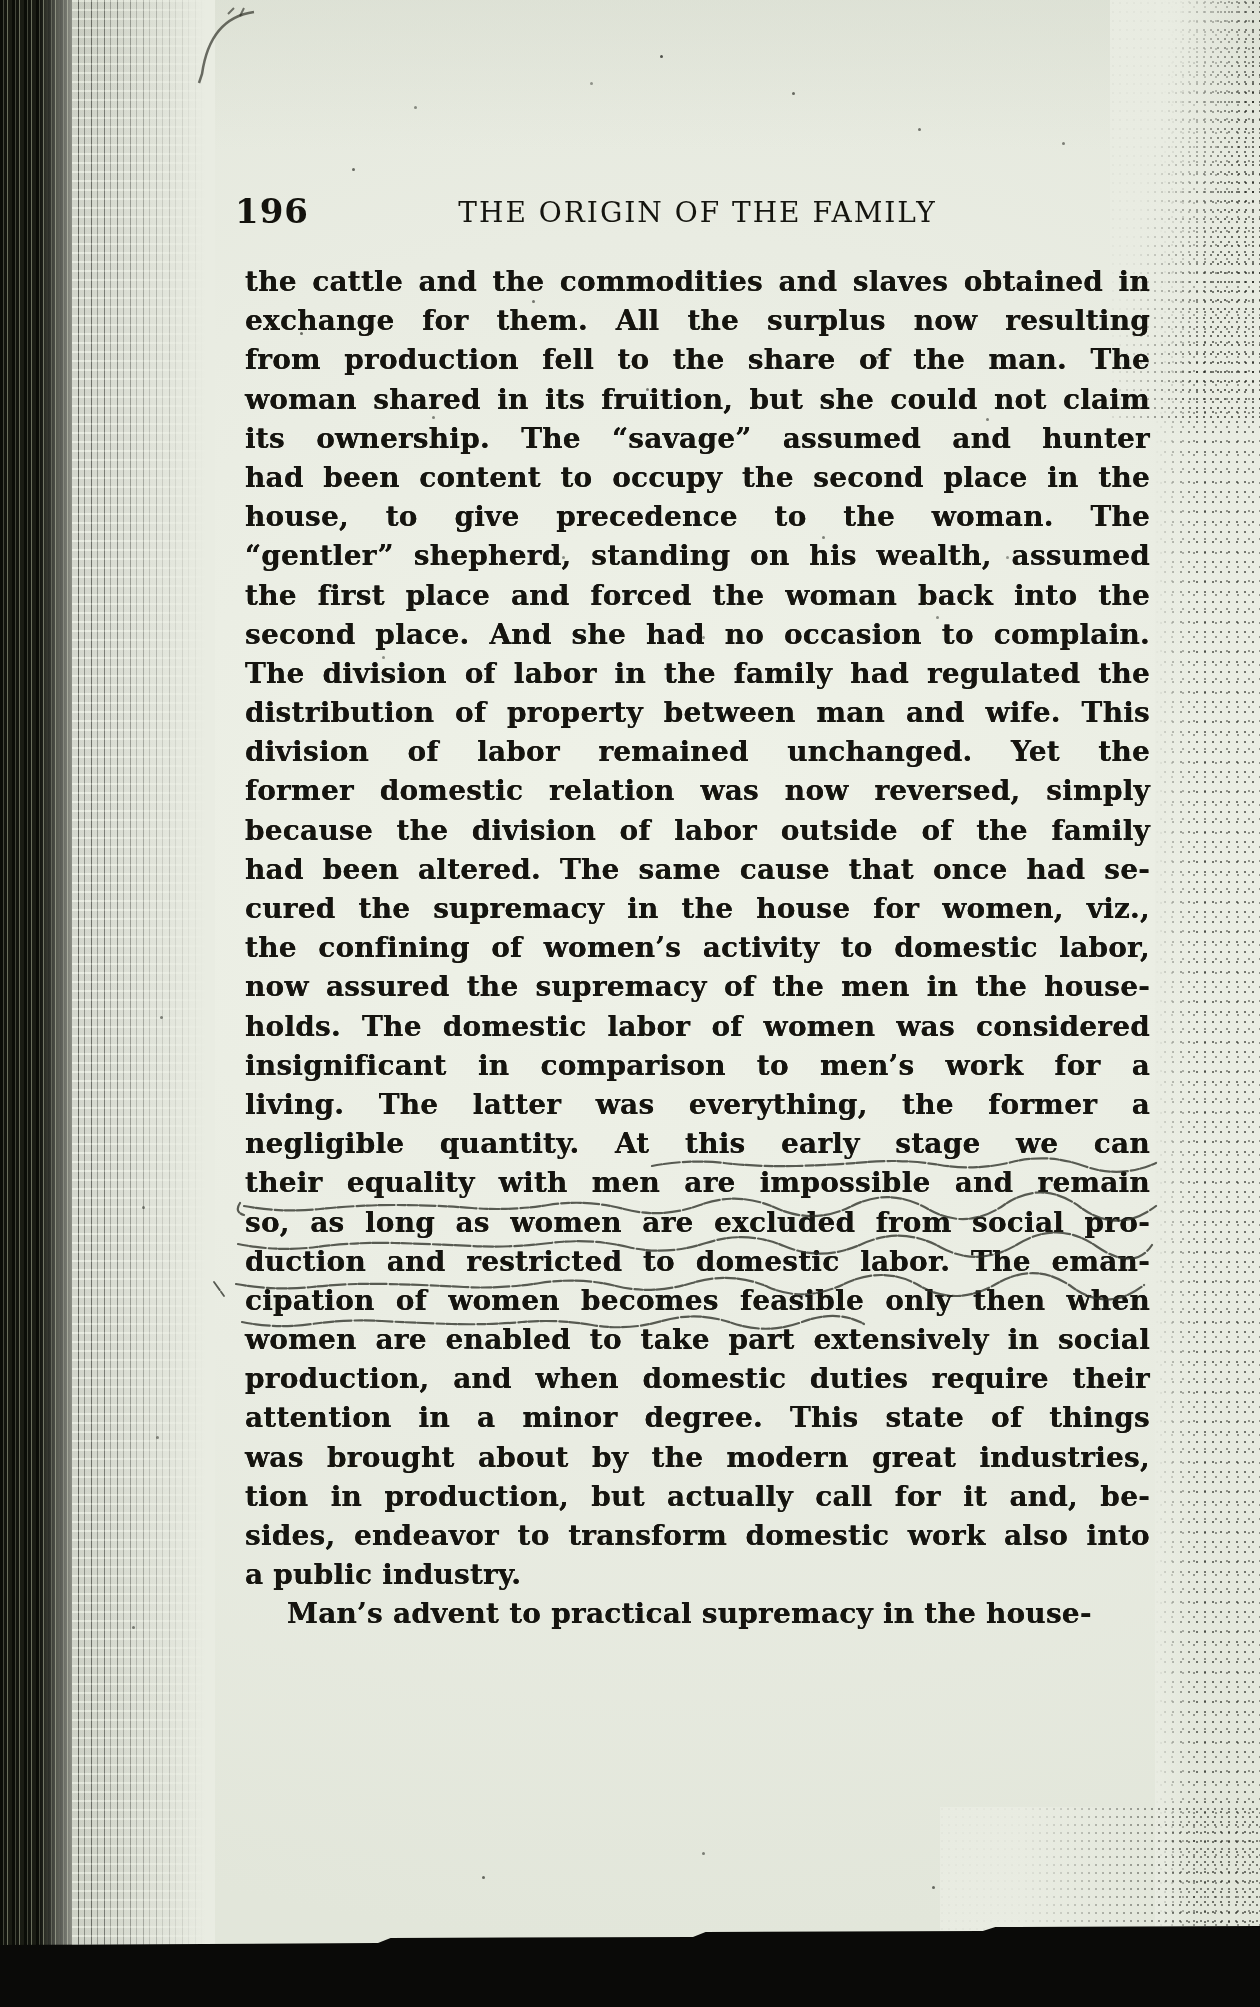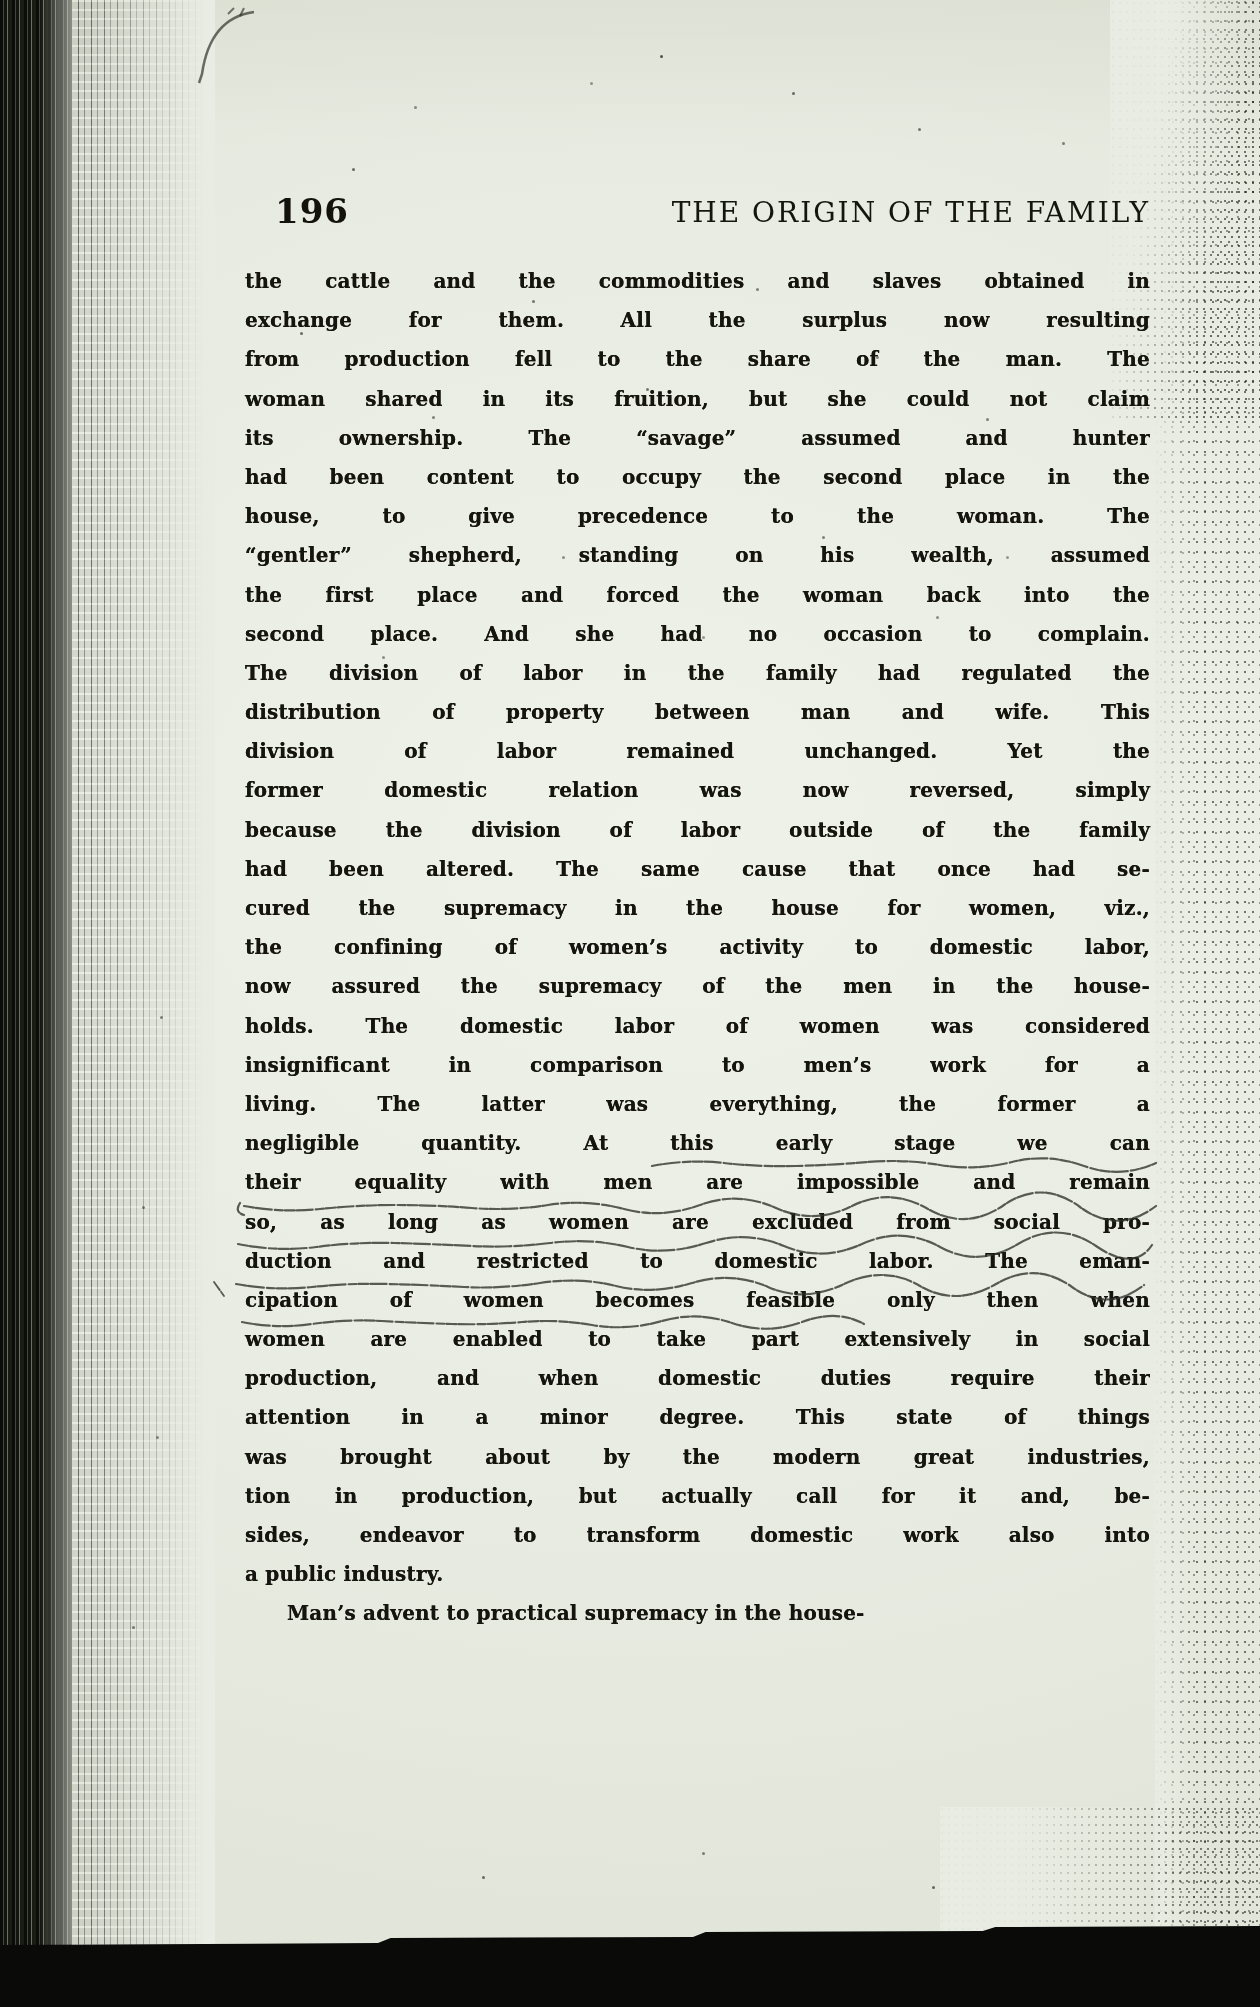--- a/index.html
+++ b/index.html
@@ -56,7 +56,7 @@
   }
   
   .header{position:absolute;left:245px;top:191px;width:905px;height:42px;}
-  .pagenum{position:absolute;left:-10px;top:0;font-size:34px;font-weight:700;letter-spacing:1px;color:#13120d;margin-left:40px;}
+  .pagenum{position:absolute;left:-10px;top:0;font-size:34px;font-weight:700;letter-spacing:1px;color:#13120d;}
   .title{position:absolute;left:0;top:5px;width:100%;text-align:right;font-size:28px;font-weight:400;letter-spacing:2px;color:#15150f;}
   
   .text-col{position:absolute;left:245px;top:262px;width:905px;}

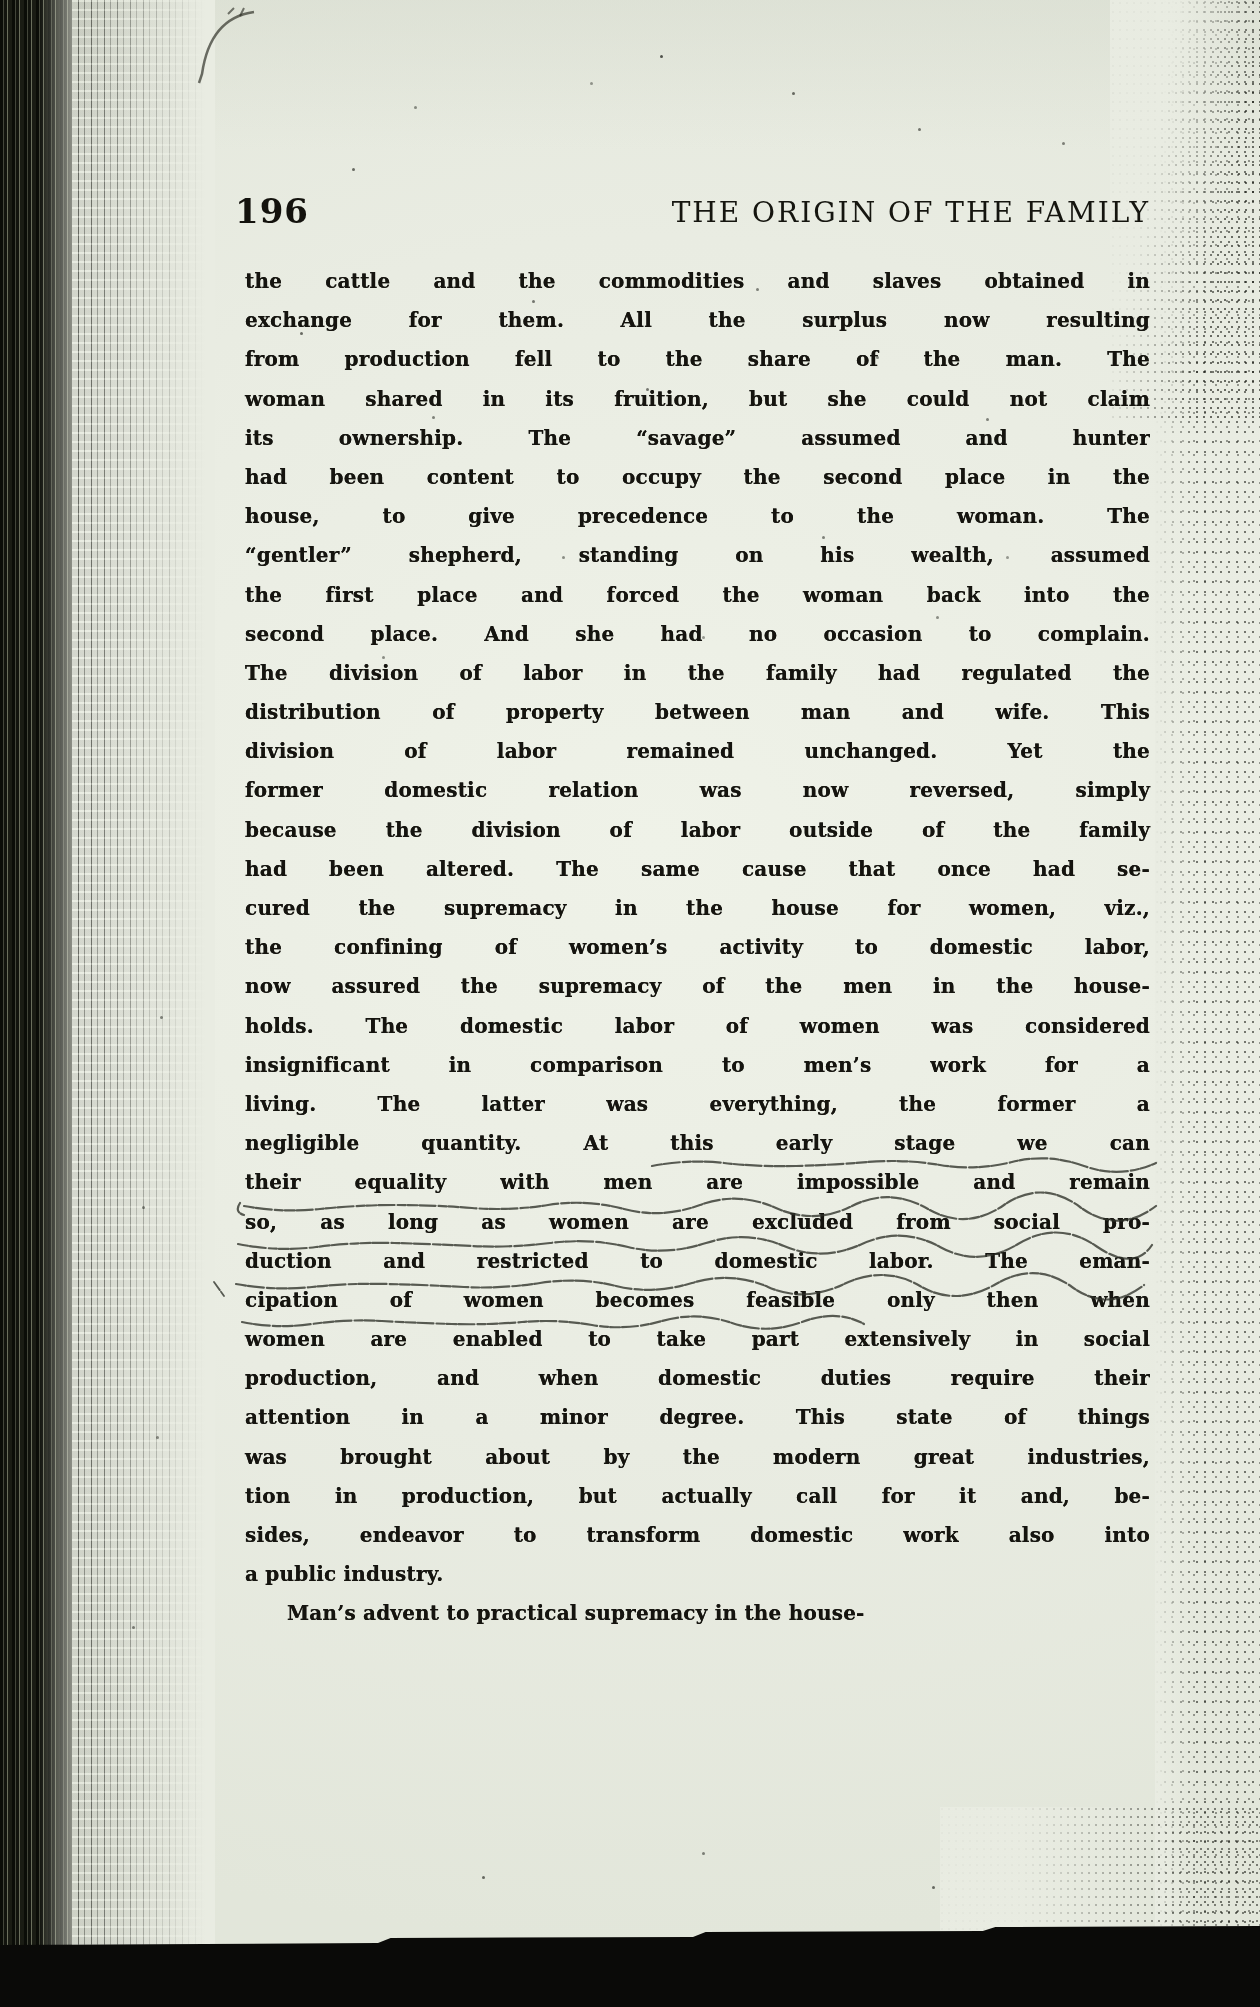--- a/index.html
+++ b/index.html
@@ -57,7 +57,7 @@
   
   .header{position:absolute;left:245px;top:191px;width:905px;height:42px;}
   .pagenum{position:absolute;left:-10px;top:0;font-size:34px;font-weight:700;letter-spacing:1px;color:#13120d;}
-  .title{position:absolute;left:0;top:5px;width:100%;text-align:right;font-size:28px;font-weight:400;letter-spacing:2px;color:#15150f;}
+  .title{position:absolute;left:0;top:5px;width:100%;text-align:center;font-size:28px;font-weight:400;letter-spacing:2px;color:#15150f;}
   
   .text-col{position:absolute;left:245px;top:262px;width:905px;}
   .line{

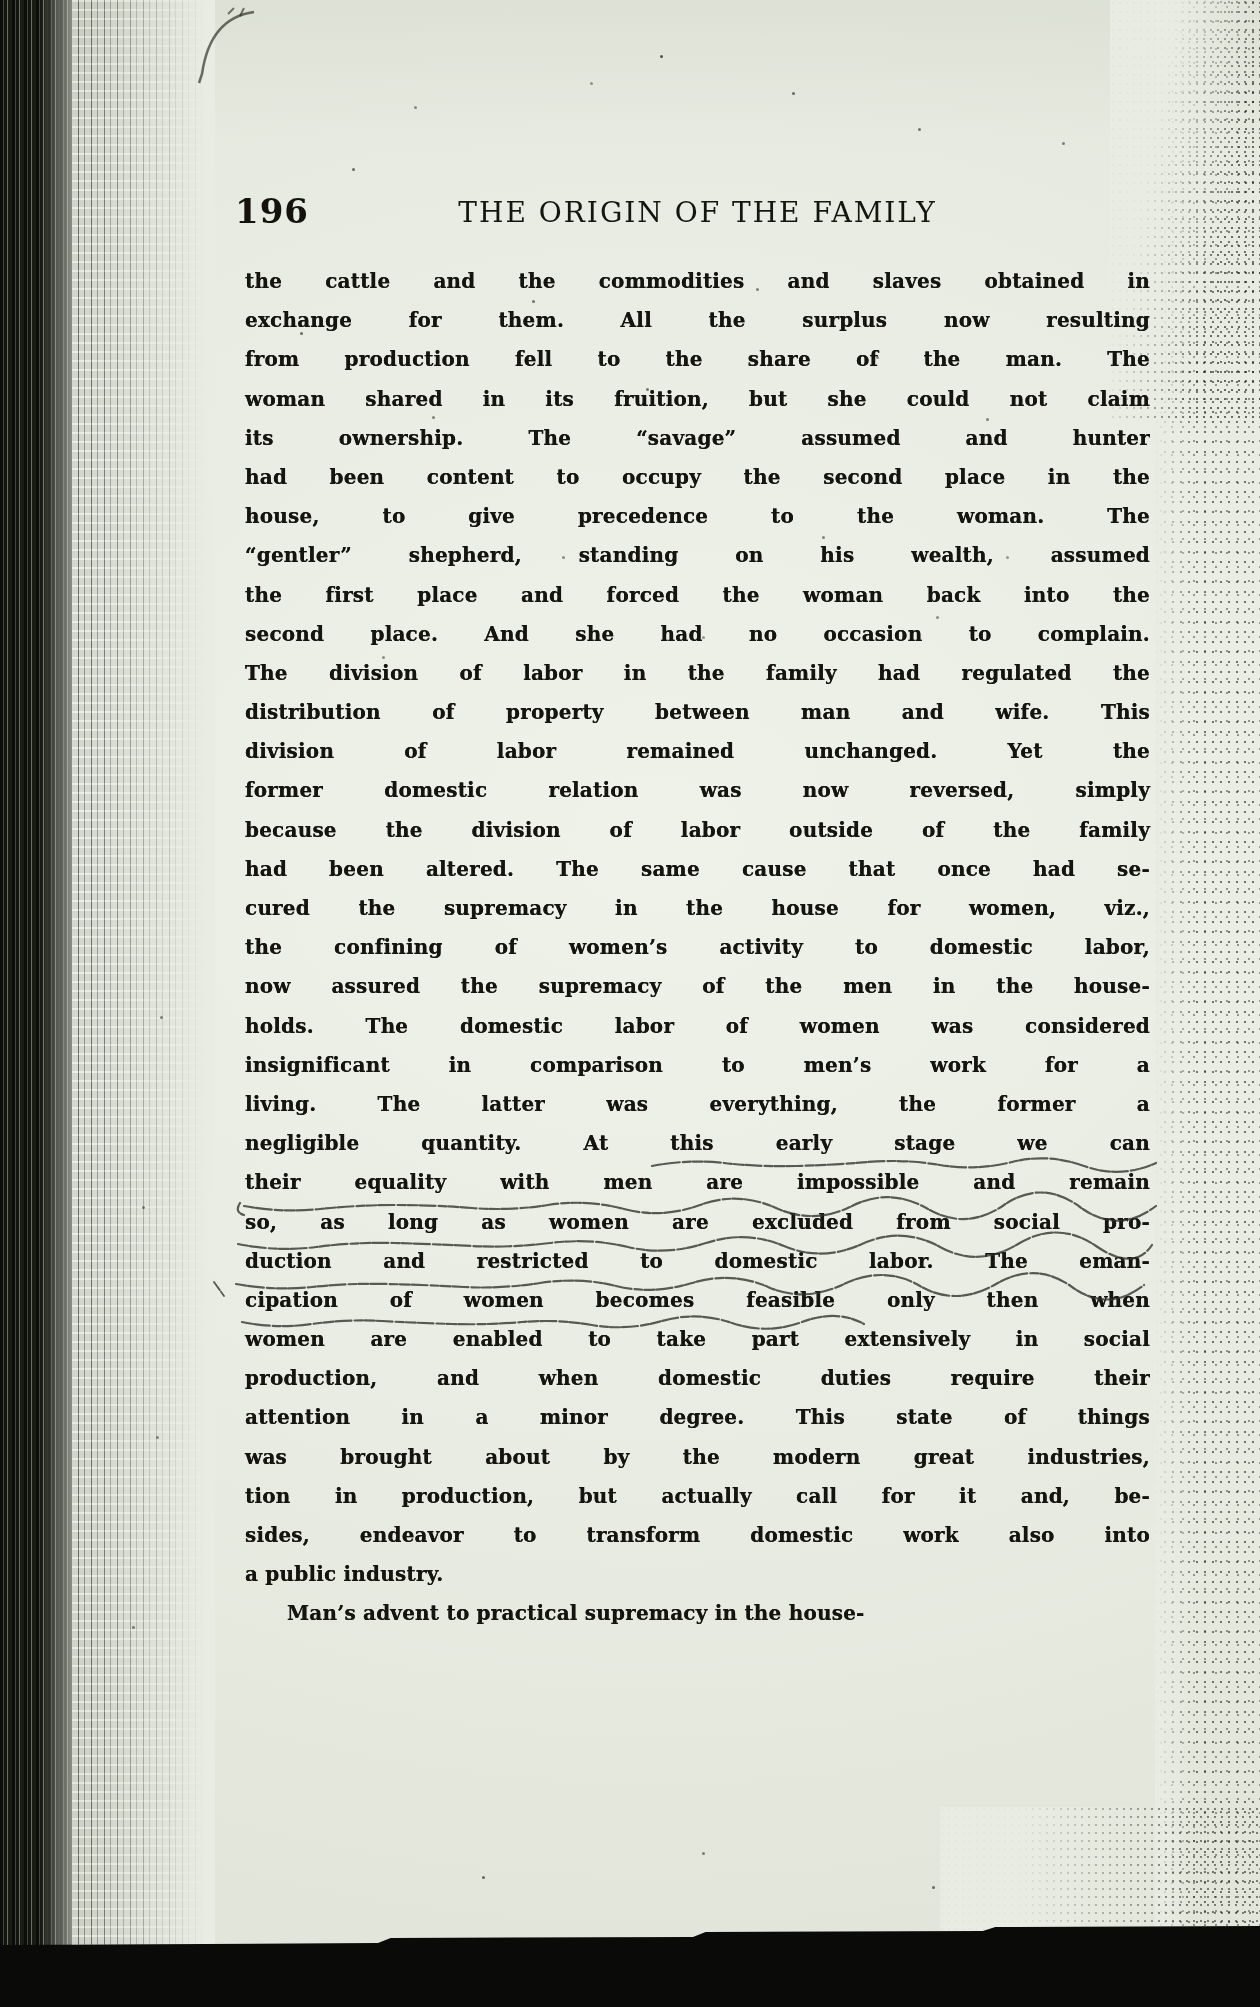--- a/index.html
+++ b/index.html
@@ -61,7 +61,7 @@
   
   .text-col{position:absolute;left:245px;top:262px;width:905px;}
   .line{
-    height:39.2px;line-height:39.2px;font-size:20px;font-weight:700;letter-spacing:.2px;
+    height:39.2px;line-height:39.2px;font-size:28px;font-weight:700;letter-spacing:.2px;
     text-align:justify;text-align-last:justify;white-space:nowrap;
     text-shadow:0 0 .5px rgba(10,10,5,.85);
   }

